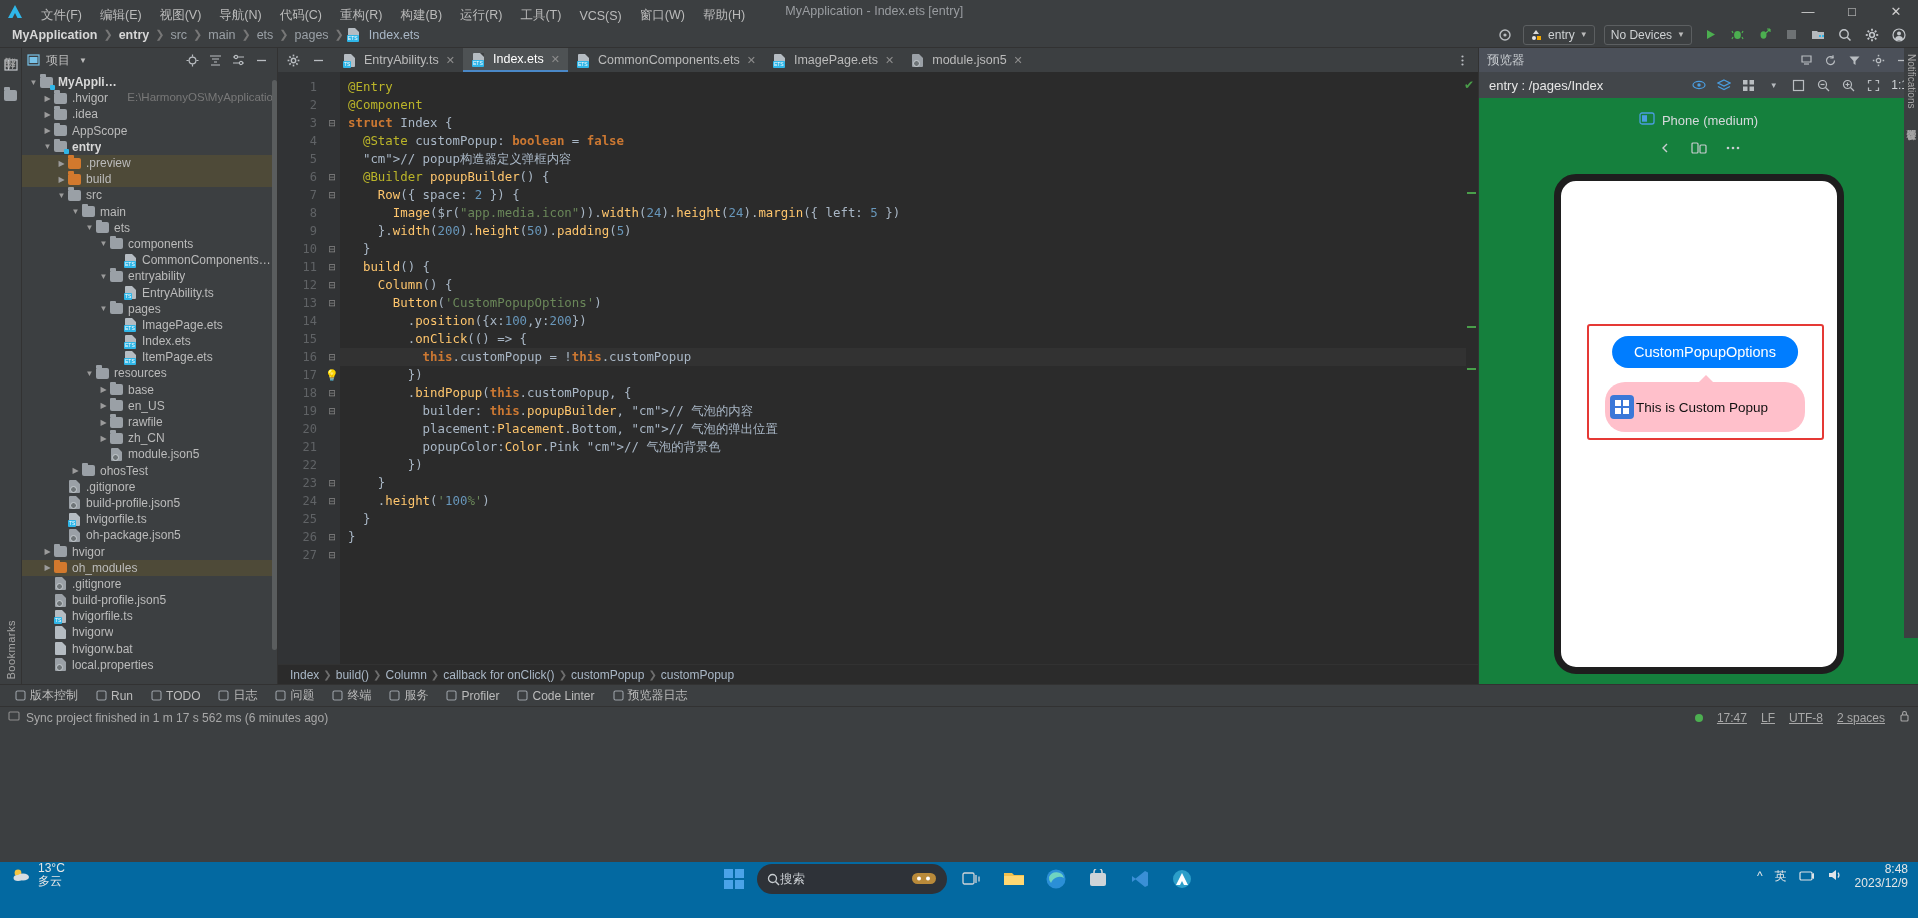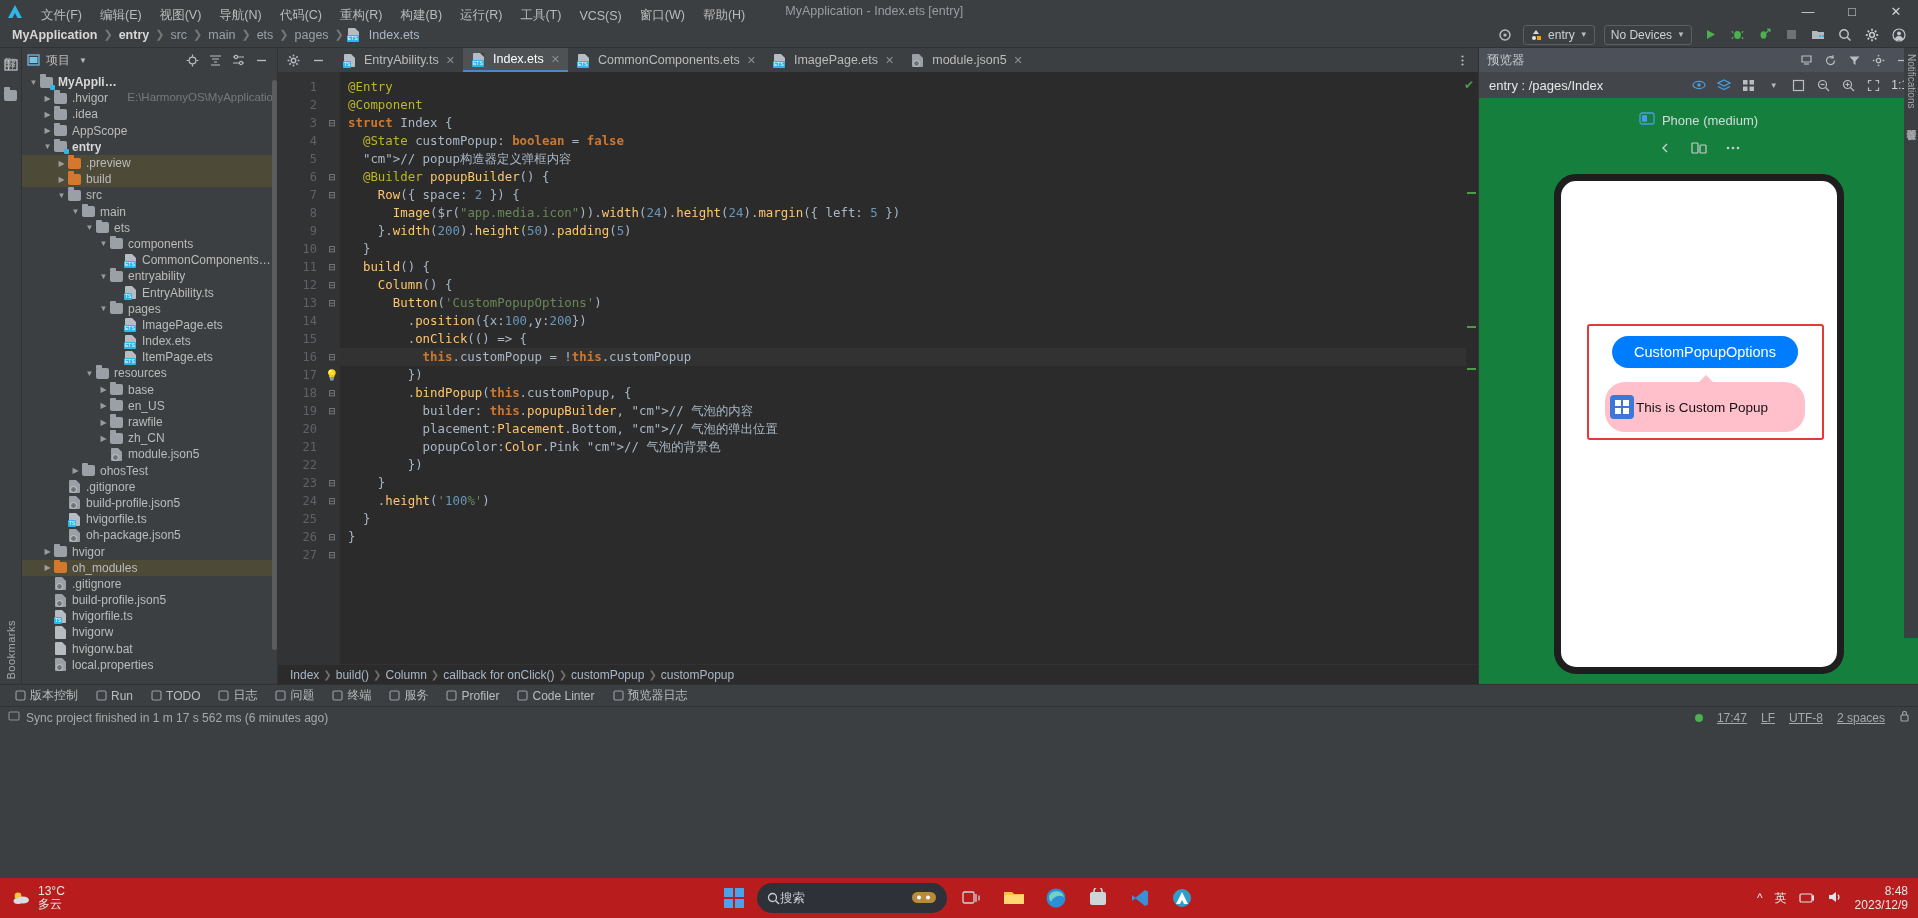--- a/index.html
+++ b/index.html
@@ -187,8 +187,8 @@
 
   
   .taskbar{
-    position:absolute;left:0;bottom:0;width:1918px;height:40px;background:#b91c1c;
-    display:flex;align-items:center;
+    position:absolute;left:0;bottom:0;width:1918px;height:56px;background:#0369a1;
+    display:flex;align-items:flex-start;
   }
   .tb-weather{display:flex;align-items:center;gap:6px;padding-left:10px;color:#e6e6e6;font-size:12px;}
   .tb-weather .wicon{width:22px;height:22px;display:flex;align-items:center;justify-content:center;}

